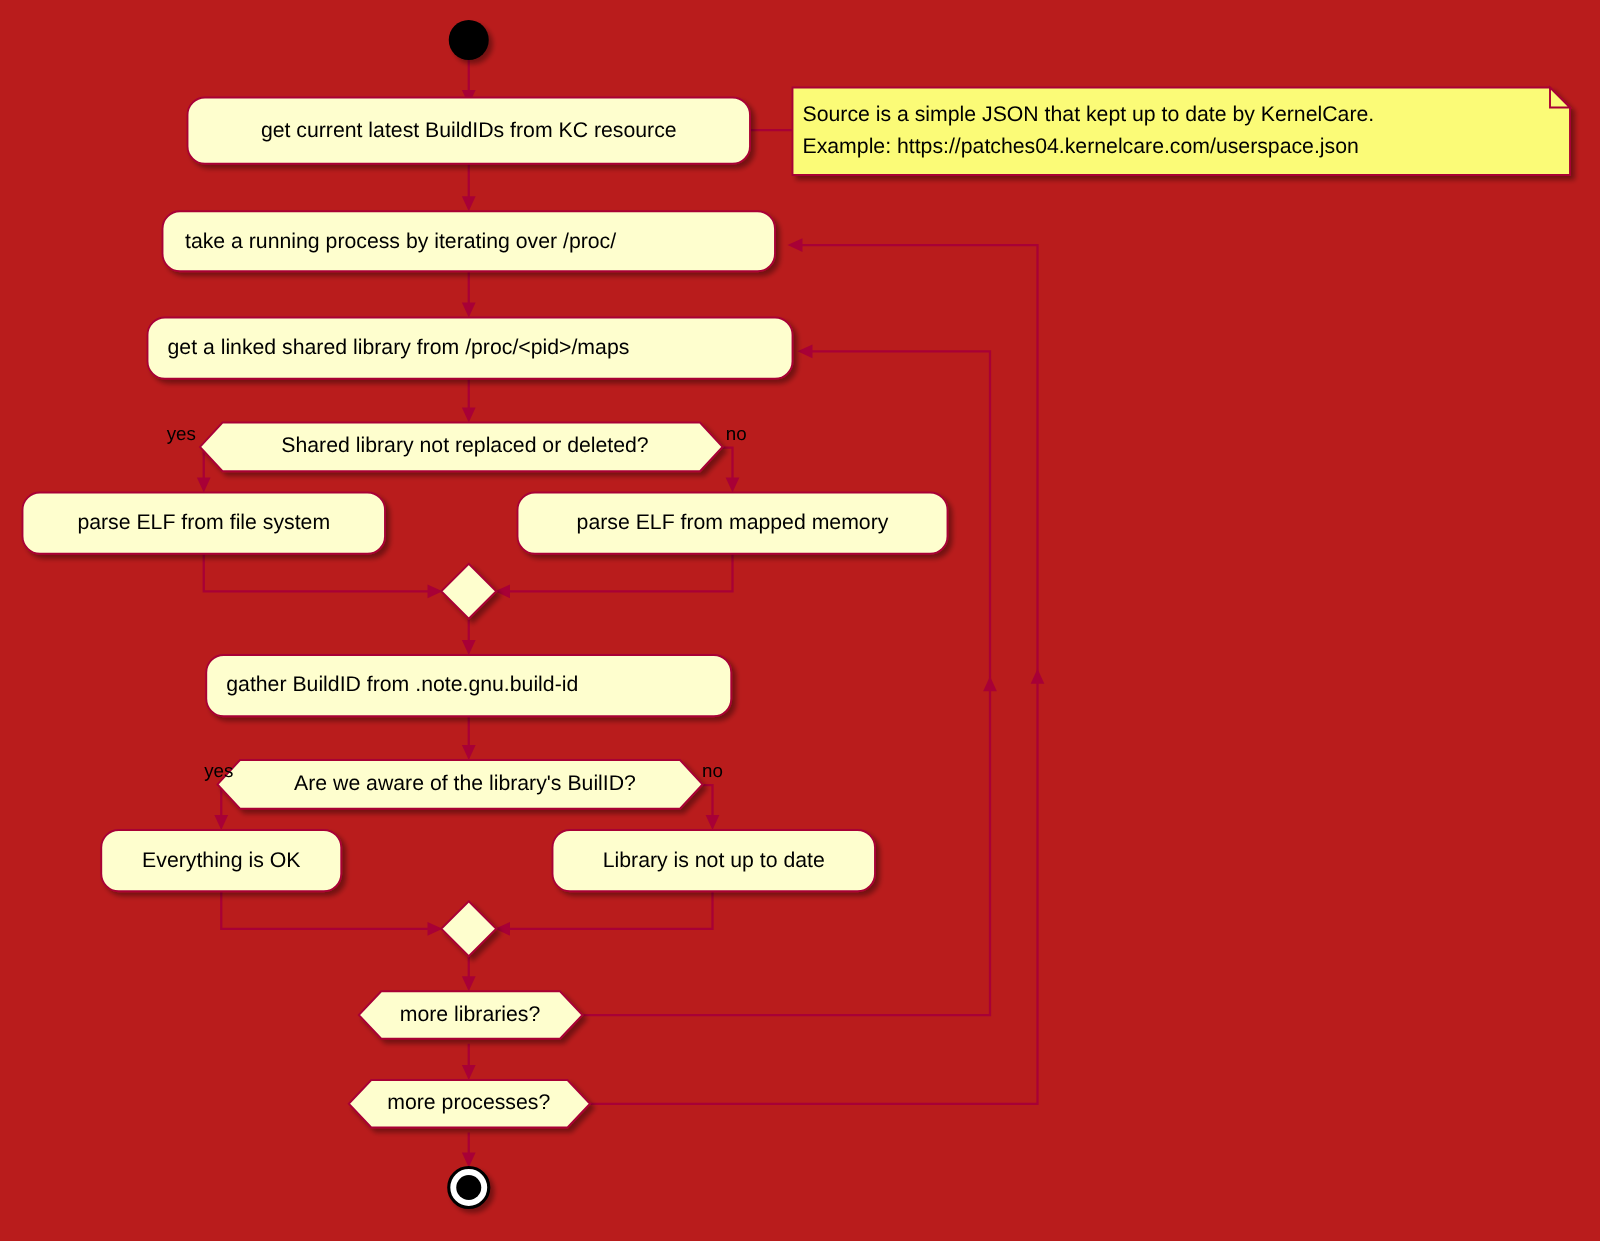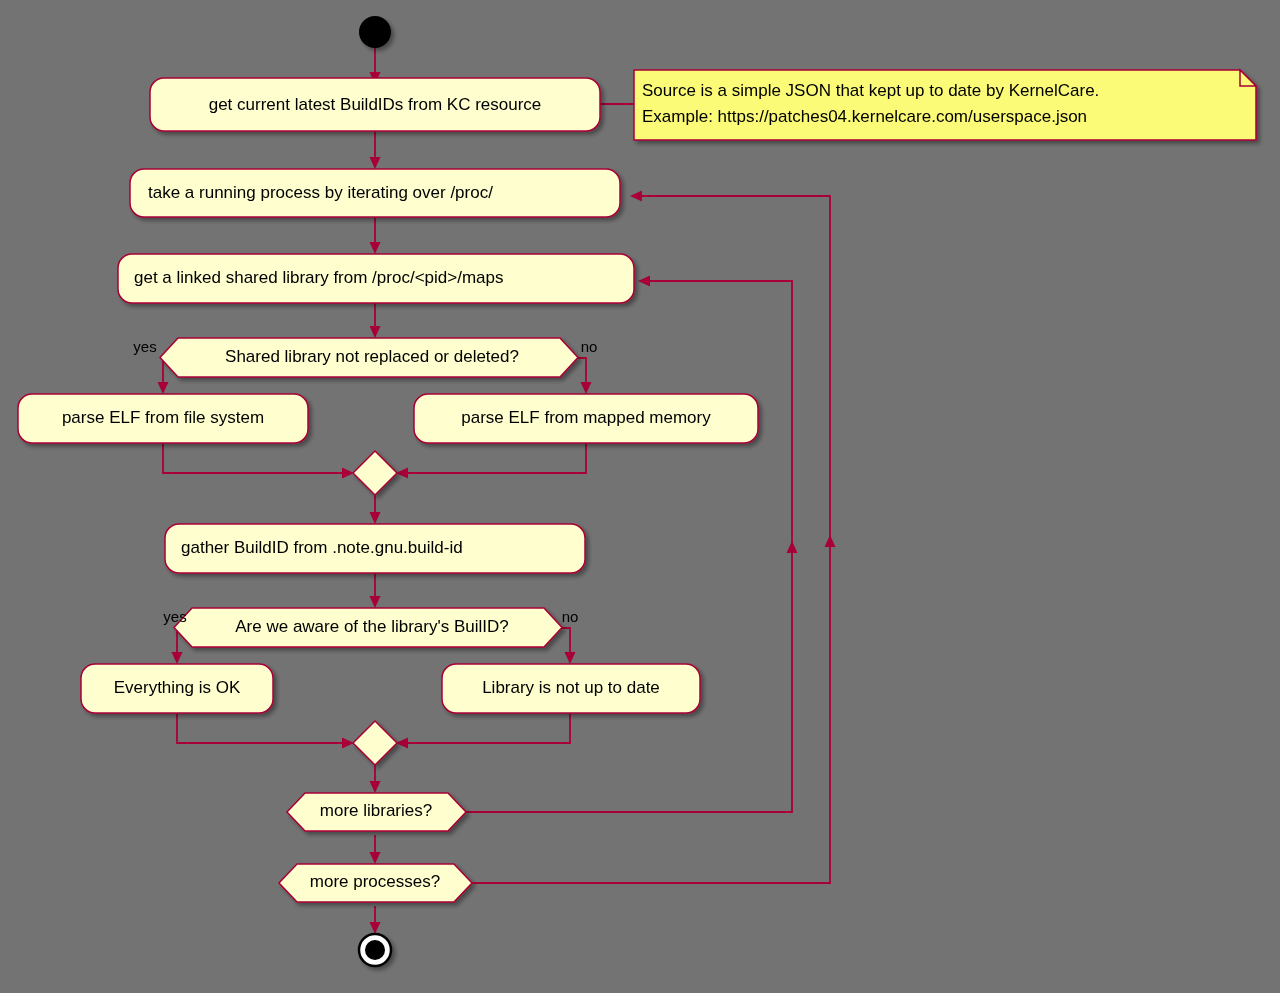--- a/index.html
+++ b/index.html
@@ -18,7 +18,7 @@
     position: relative;
     width: 1280px;
     height: 993px;
-    background: #737373;
+    background: #b91c1c;
     text-align: center;
   }
   svg#activity-diagram {

